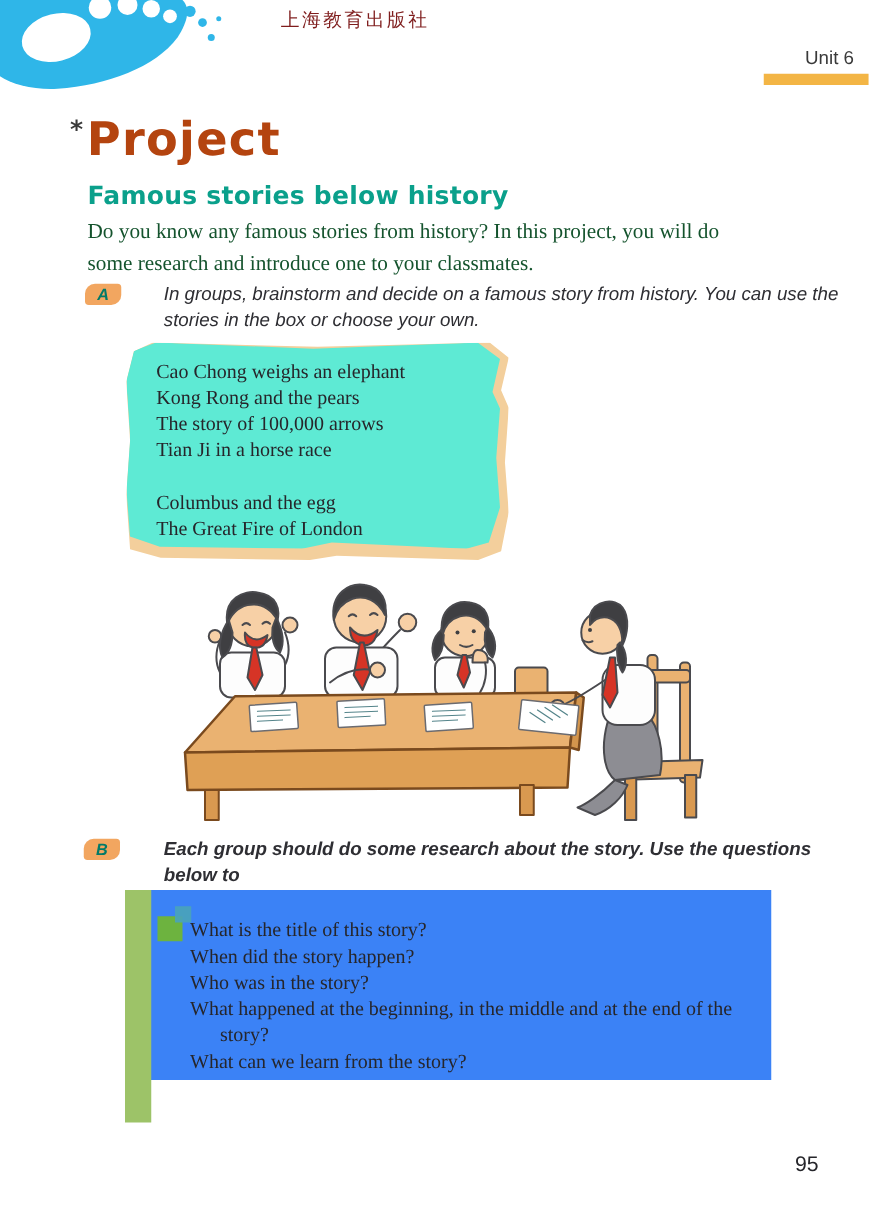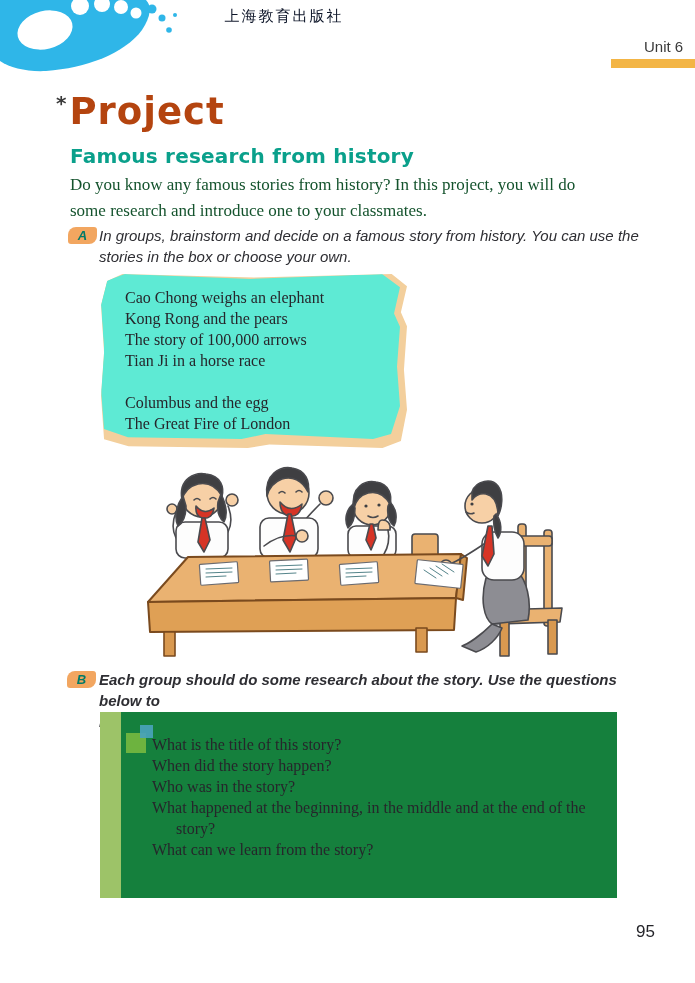--- a/index.html
+++ b/index.html
@@ -15,7 +15,7 @@
   
   .publisher {
     top:7px; left:0; width:568px; text-align:center;
-    font:15px "Liberation Serif", serif; color:#0f172a; letter-spacing:2px;
+    font:15px "Liberation Serif", serif; color:#7f1d1d; letter-spacing:2px;
   }
   .blob-wrap { top:0; left:0; width:180px; height:80px; }
   .unit-label {

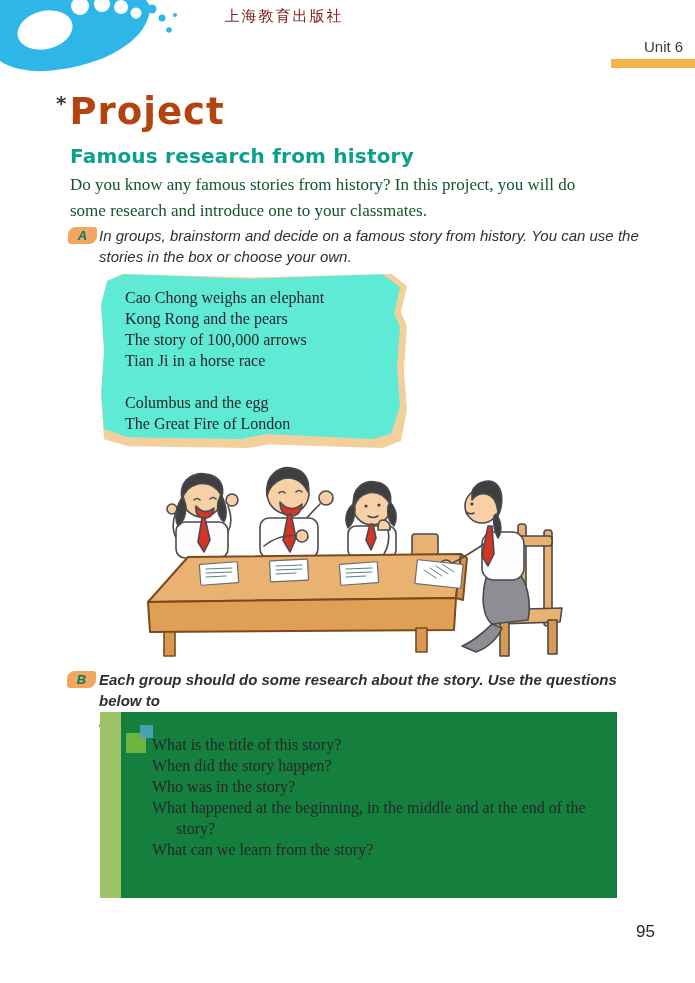--- a/index.html
+++ b/index.html
@@ -126,7 +126,7 @@
   <span class="title-asterisk">*</span><span class="title-text">Project</span>
 </div>
 
-<div class="abs subtitle">Famous research from history</div>
+<div class="abs subtitle">Famous stories below history</div>
 
 <div class="abs intro">
   <div>Do you know any famous stories from history? In this project, you will do</div>

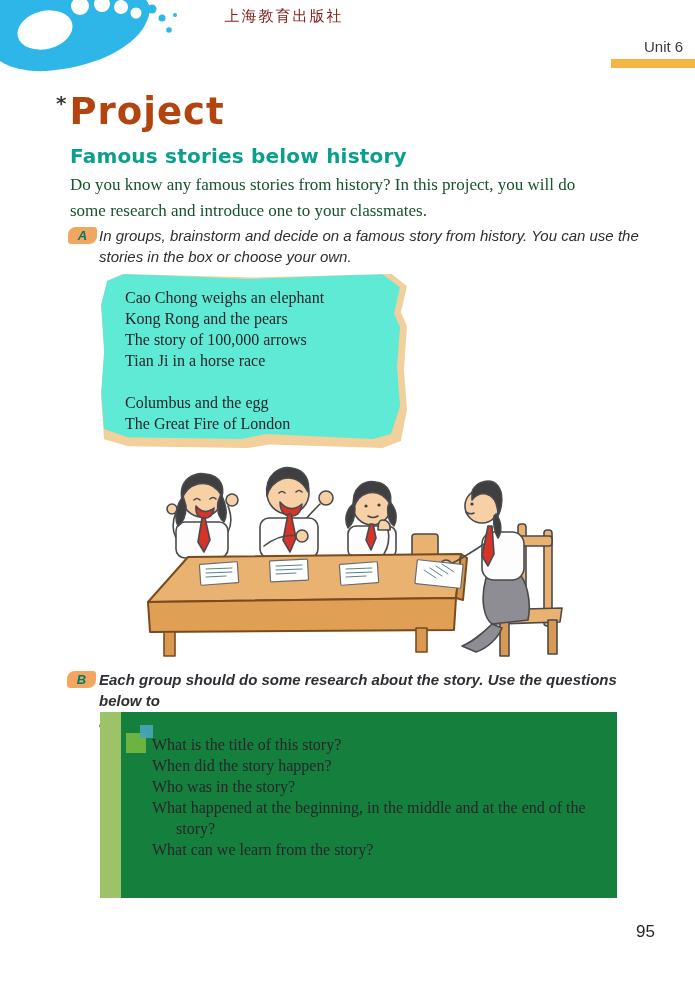--- a/index.html
+++ b/index.html
@@ -54,7 +54,7 @@
   .badge-b { top:671px; left:67px; }
   .instruction {
     font:italic 15px "Liberation Sans", sans-serif;
-    line-height:21px; color:#2e2e33; width:560px;
+    line-height:21px; color:#2e2e33; width:560px;margin-left:32px;
   }
   .instruction-a { top:225px; left:99px; }
   .instruction-b { top:669px; left:99px;font-weight:bold; }

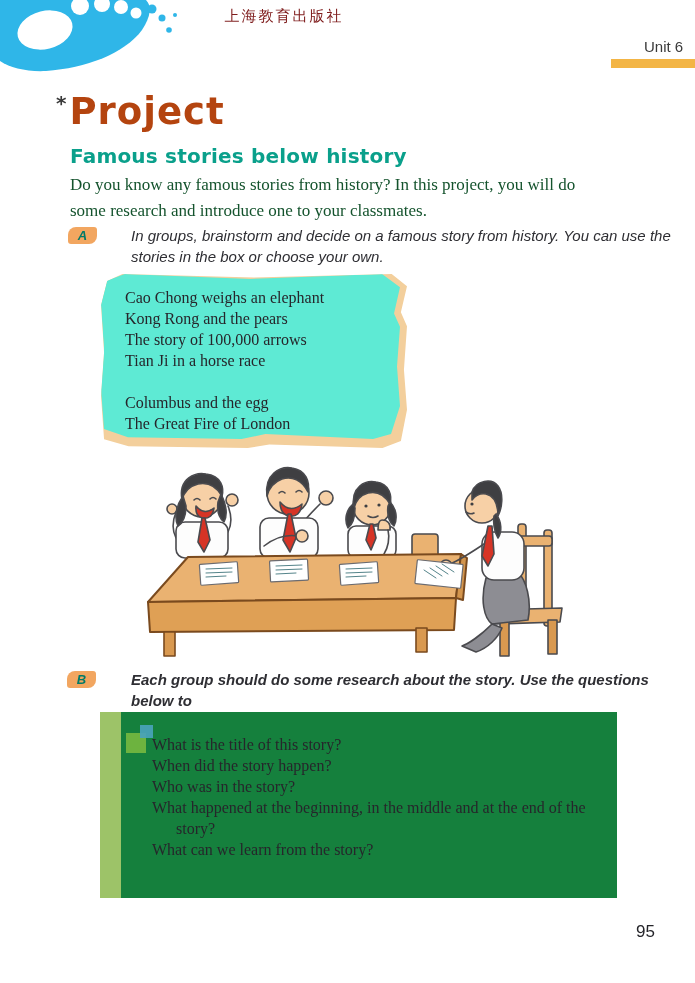--- a/index.html
+++ b/index.html
@@ -84,7 +84,7 @@
   .illustration { top:460px; left:120px; width:455px; height:200px; }
 
   
-  .question-box { top:712px; left:100px; width:517px; height:186px; background:#15803d; }
+  .question-box { top:712px; left:100px; width:517px; height:152px; background:#3b82f6; }
   .green-bar { position:absolute; left:0; top:0; width:21px; height:186px; background:#9dc368; }
   .sq-icon-green { position:absolute; left:26px; top:21px; width:20px; height:20px; background:#6db33f; }
   .sq-icon-teal  { position:absolute; left:40px; top:13px; width:13px; height:13px; background:#4aa3ba; opacity:0.92; }

